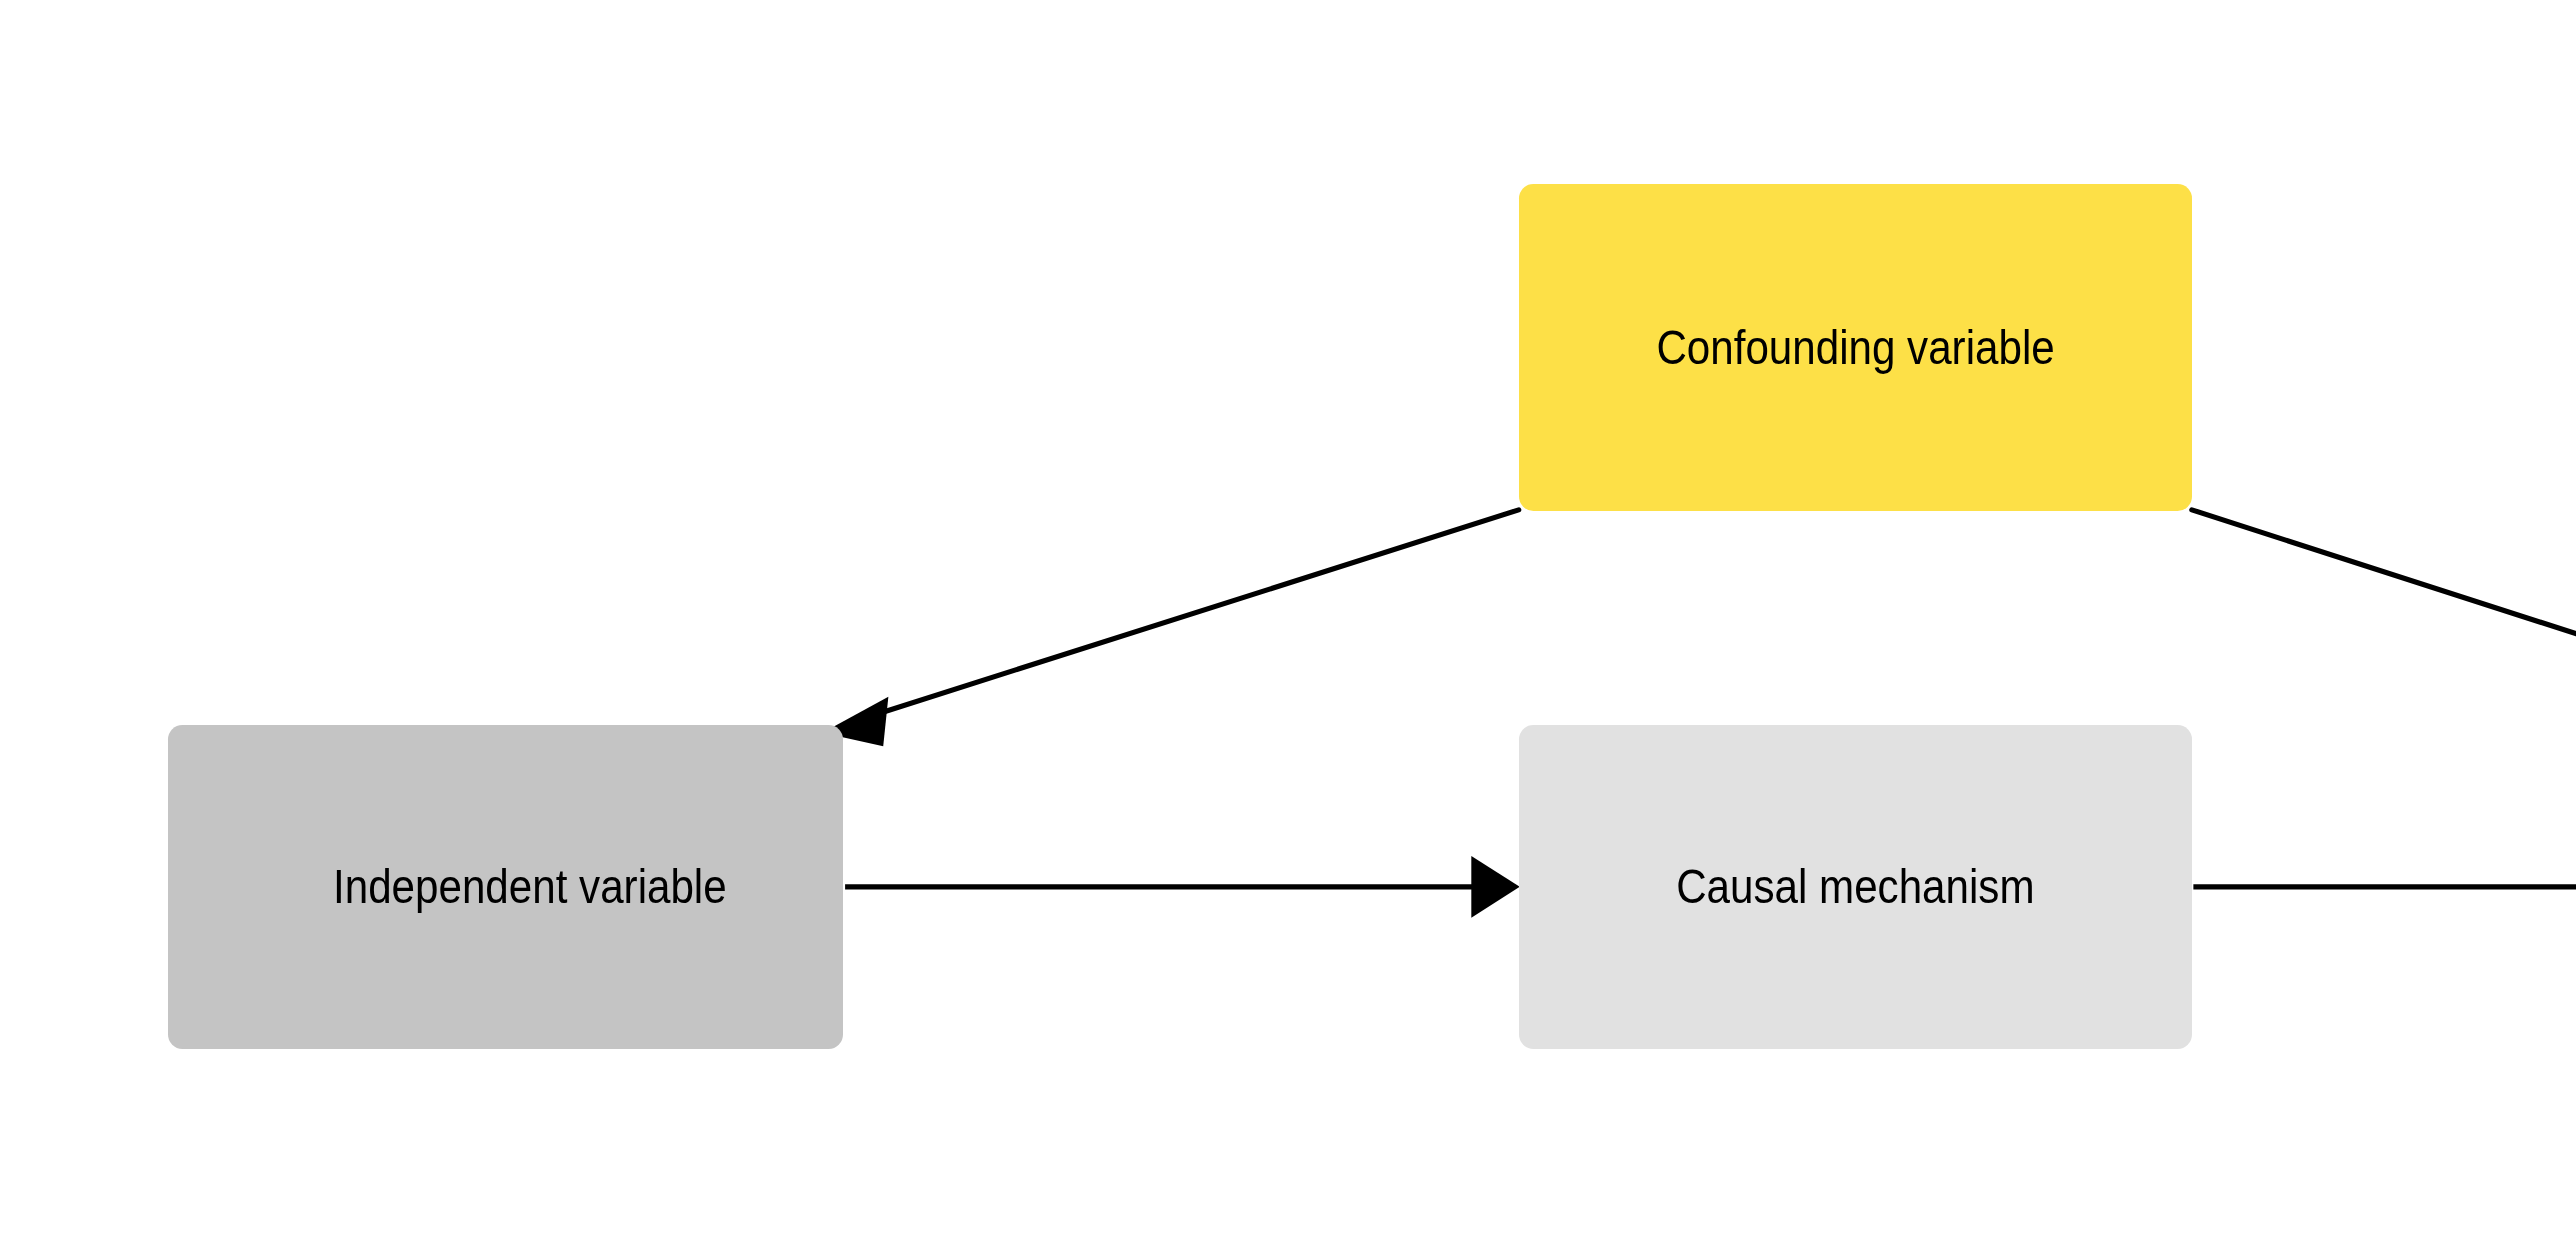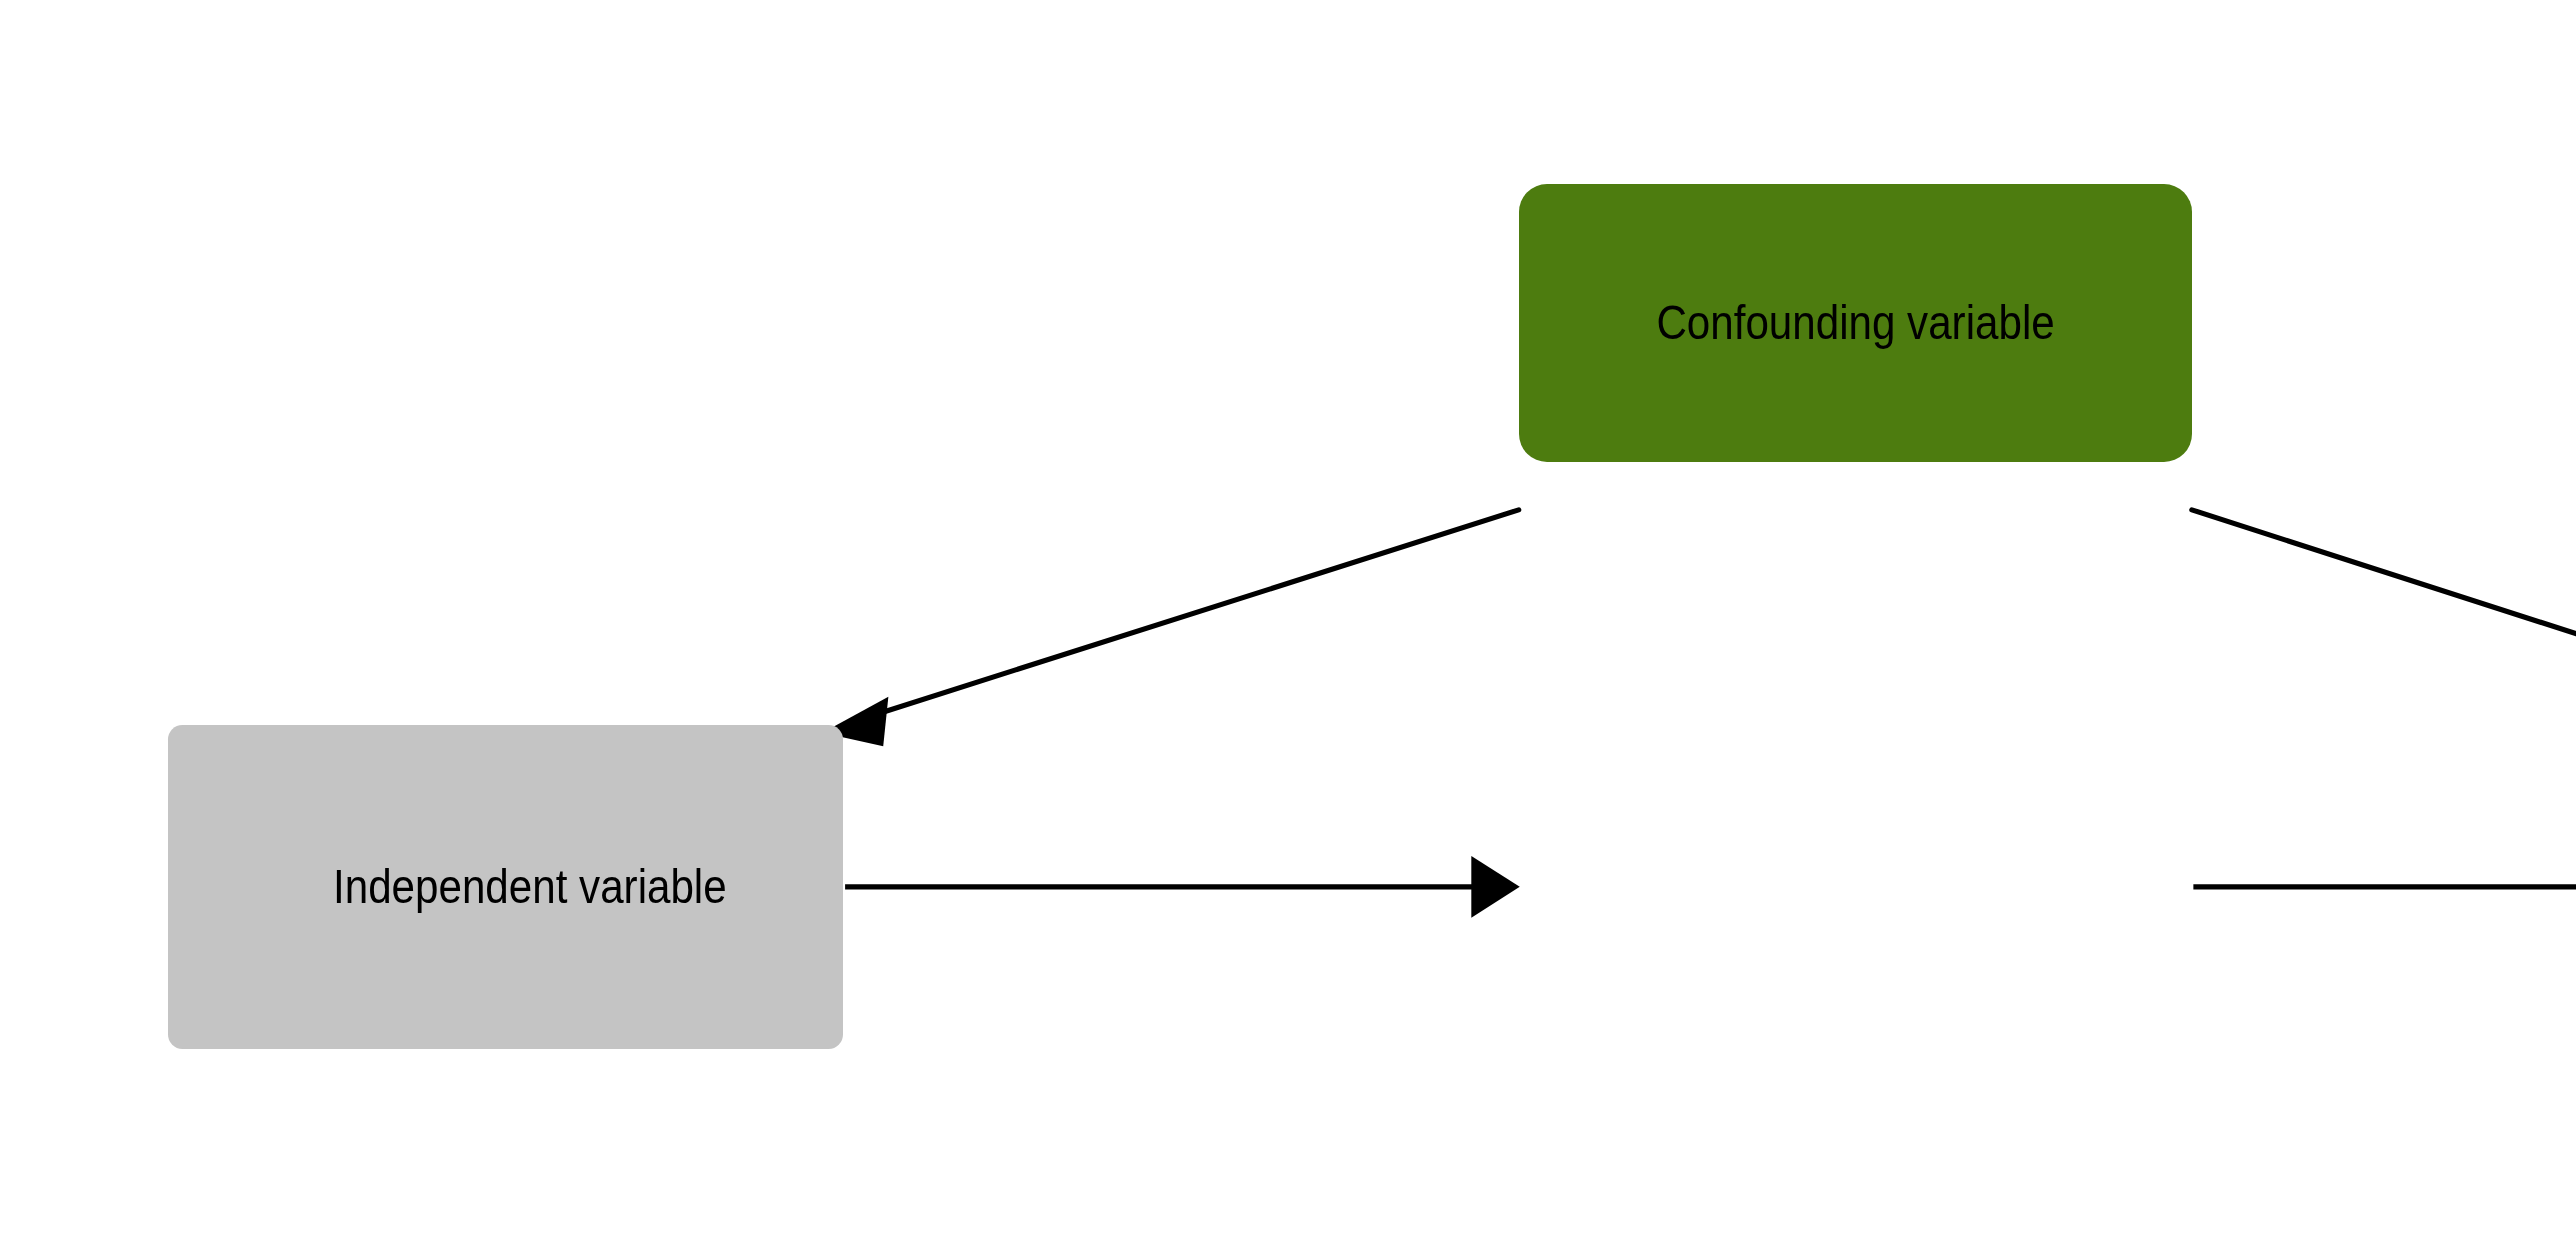--- a/index.html
+++ b/index.html
@@ -98,7 +98,7 @@
     </g>
   </svg>
 
-  <div class="node" id="node-confounding" style="left: 1519px; top: 184px; width: 673px; height: 278px; background: #4d7c0f; border-radius: 28px;">
+  <div class="node" id="node-confounding" style="left: 1519px; top: 184px; width: 673px; height: 327px; background: #fde047;">
     <span class="node-label" style="color: rgb(0, 0, 0);">Confounding variable</span>
   </div>
 

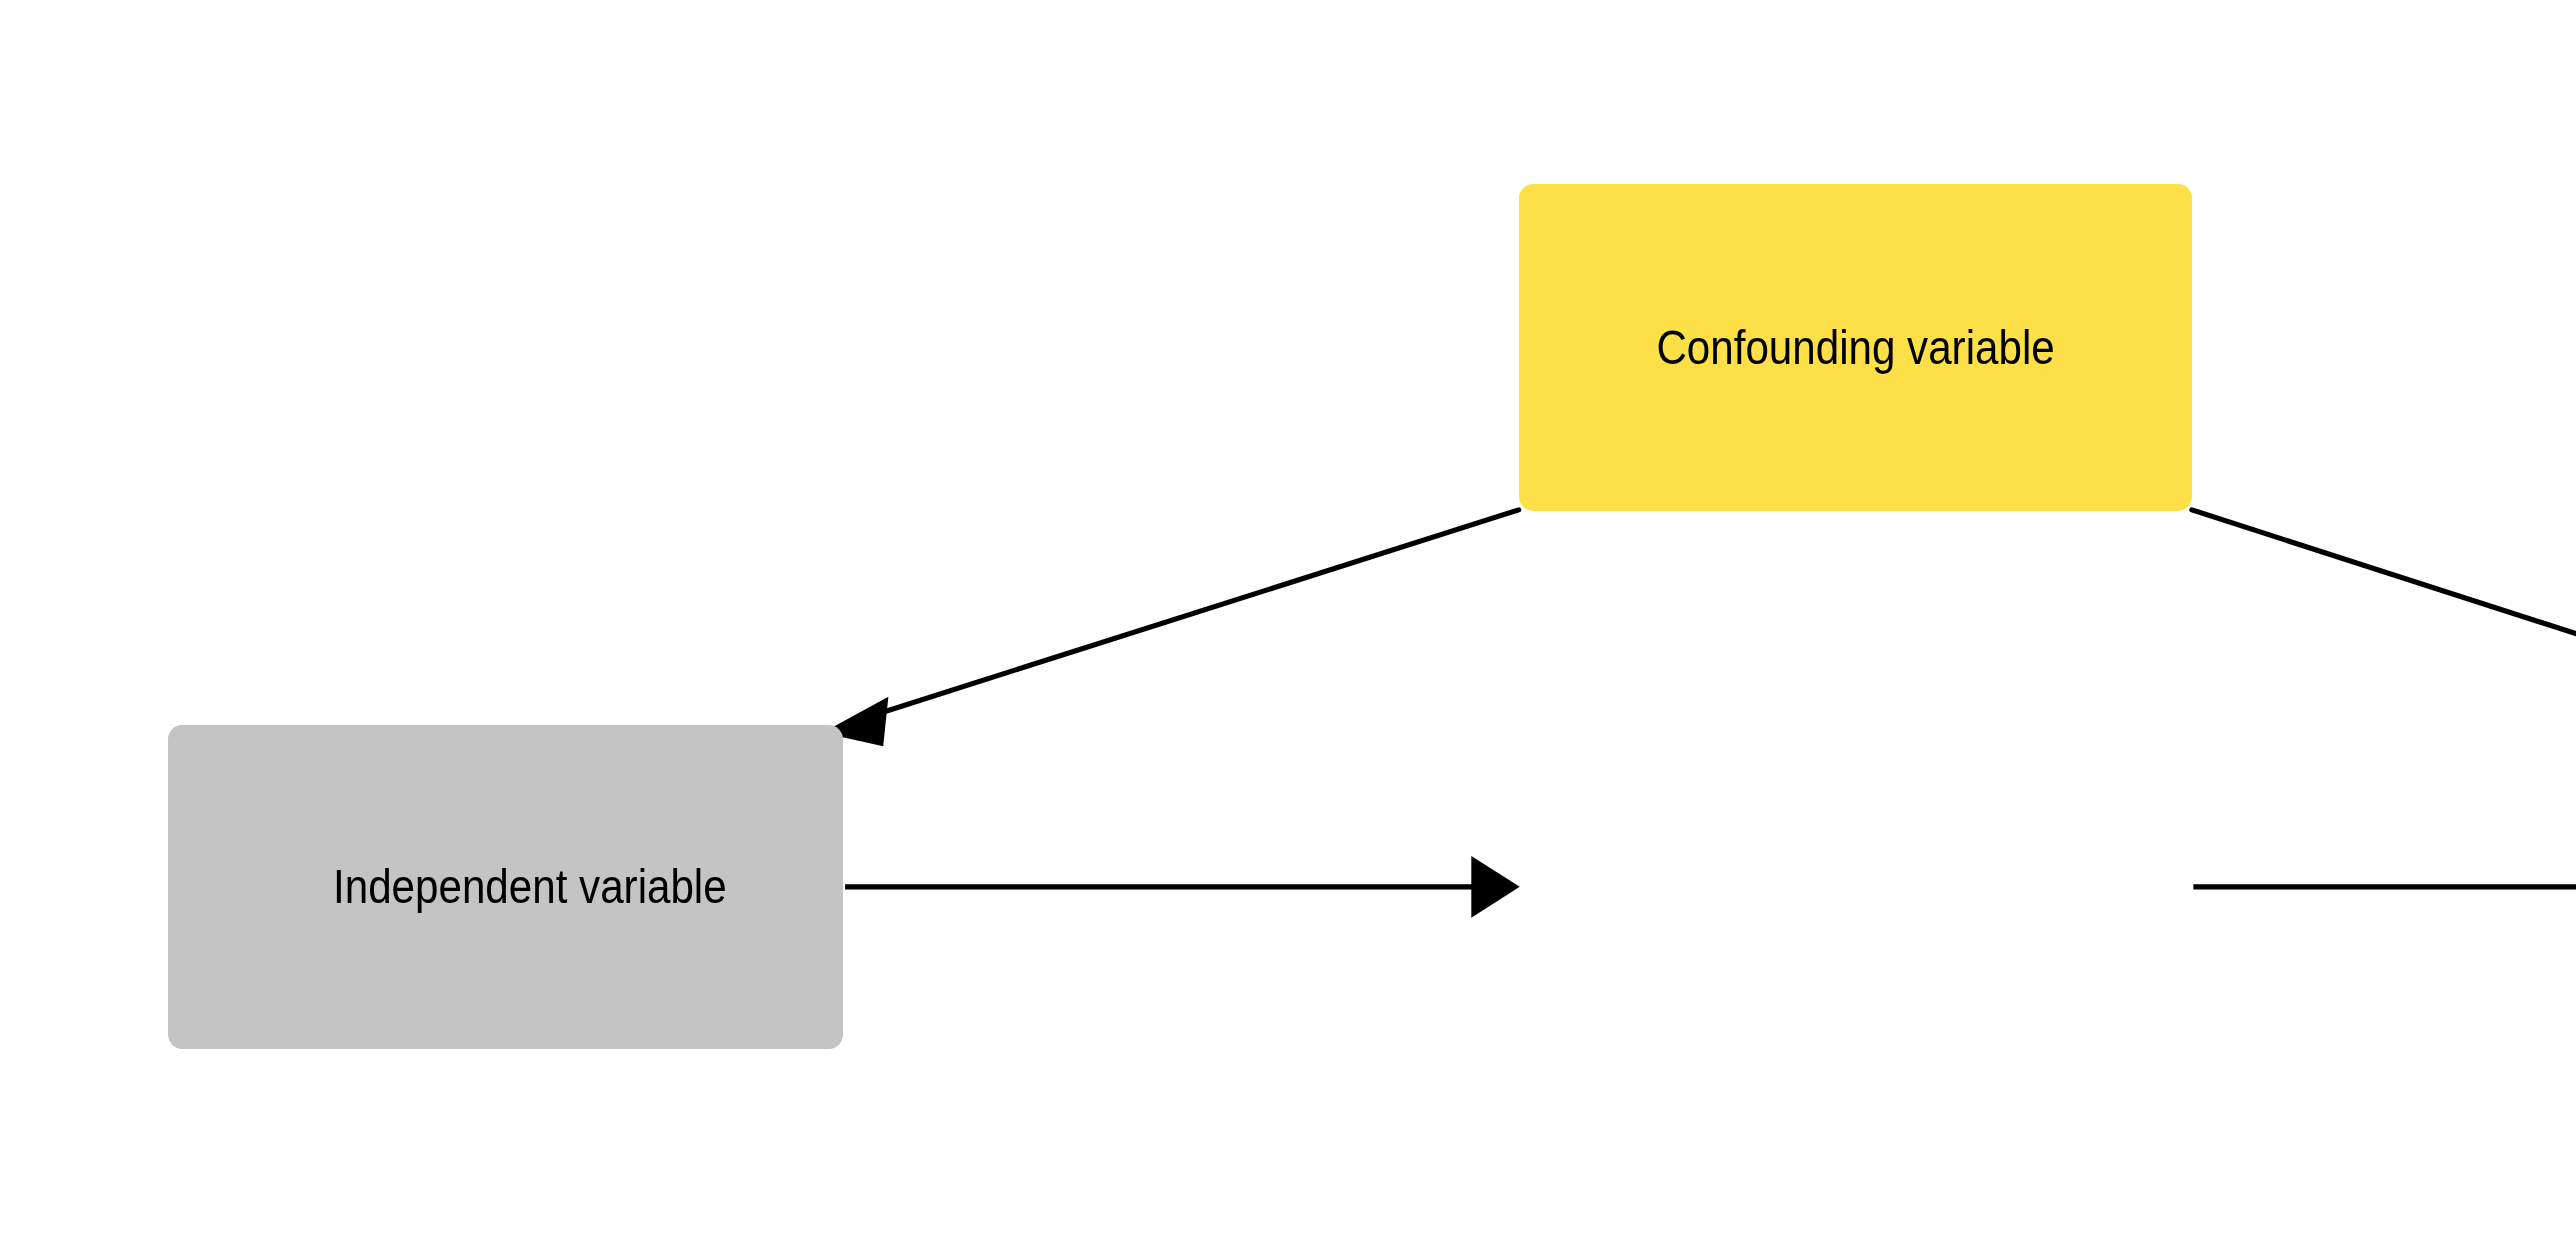--- a/index.html
+++ b/index.html
@@ -106,6 +106,9 @@
     <span class="node-label" style="color: rgb(0, 0, 0);">Independent variable</span>
   </div>
 
+  <div class="node" id="node-causal" style="left: 1519px; top: 725px; width: 673px; height: 324px; background: rgb(225, 225, 225);">
+    <span class="node-label" style="color: rgb(0, 0, 0);">Causal mechanism</span>
+  </div>
 
 </div>
 

